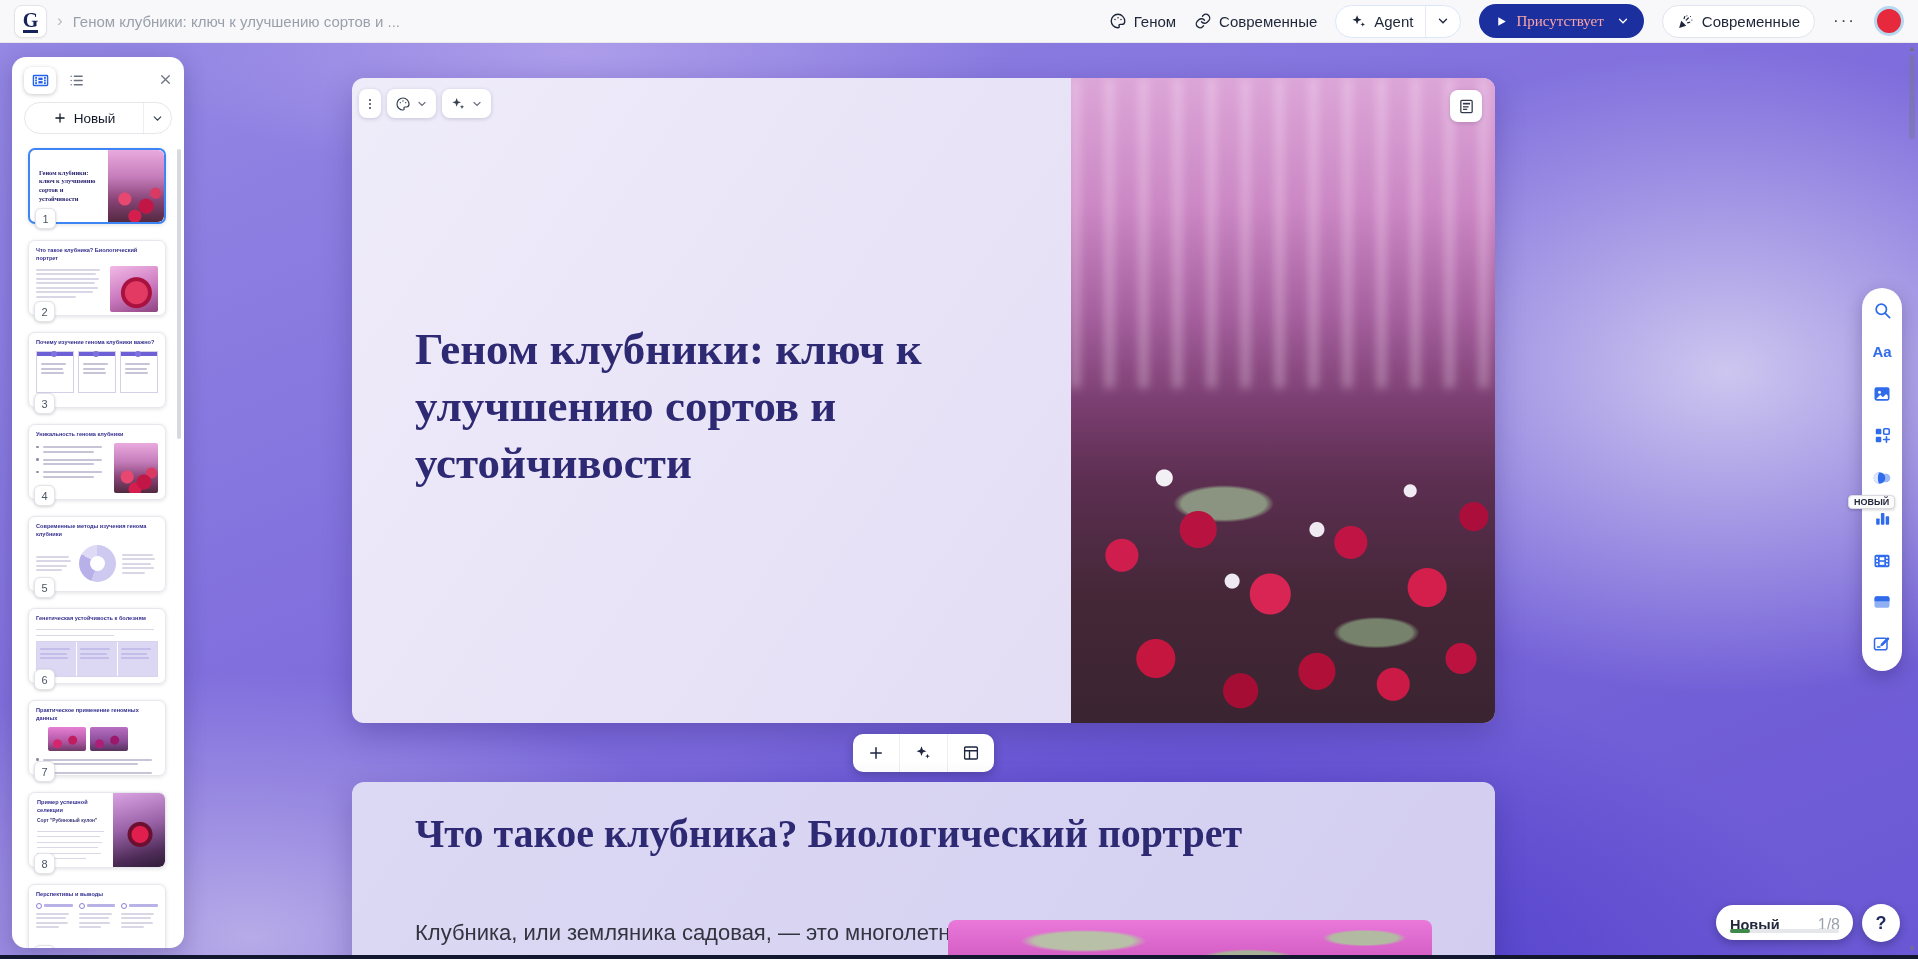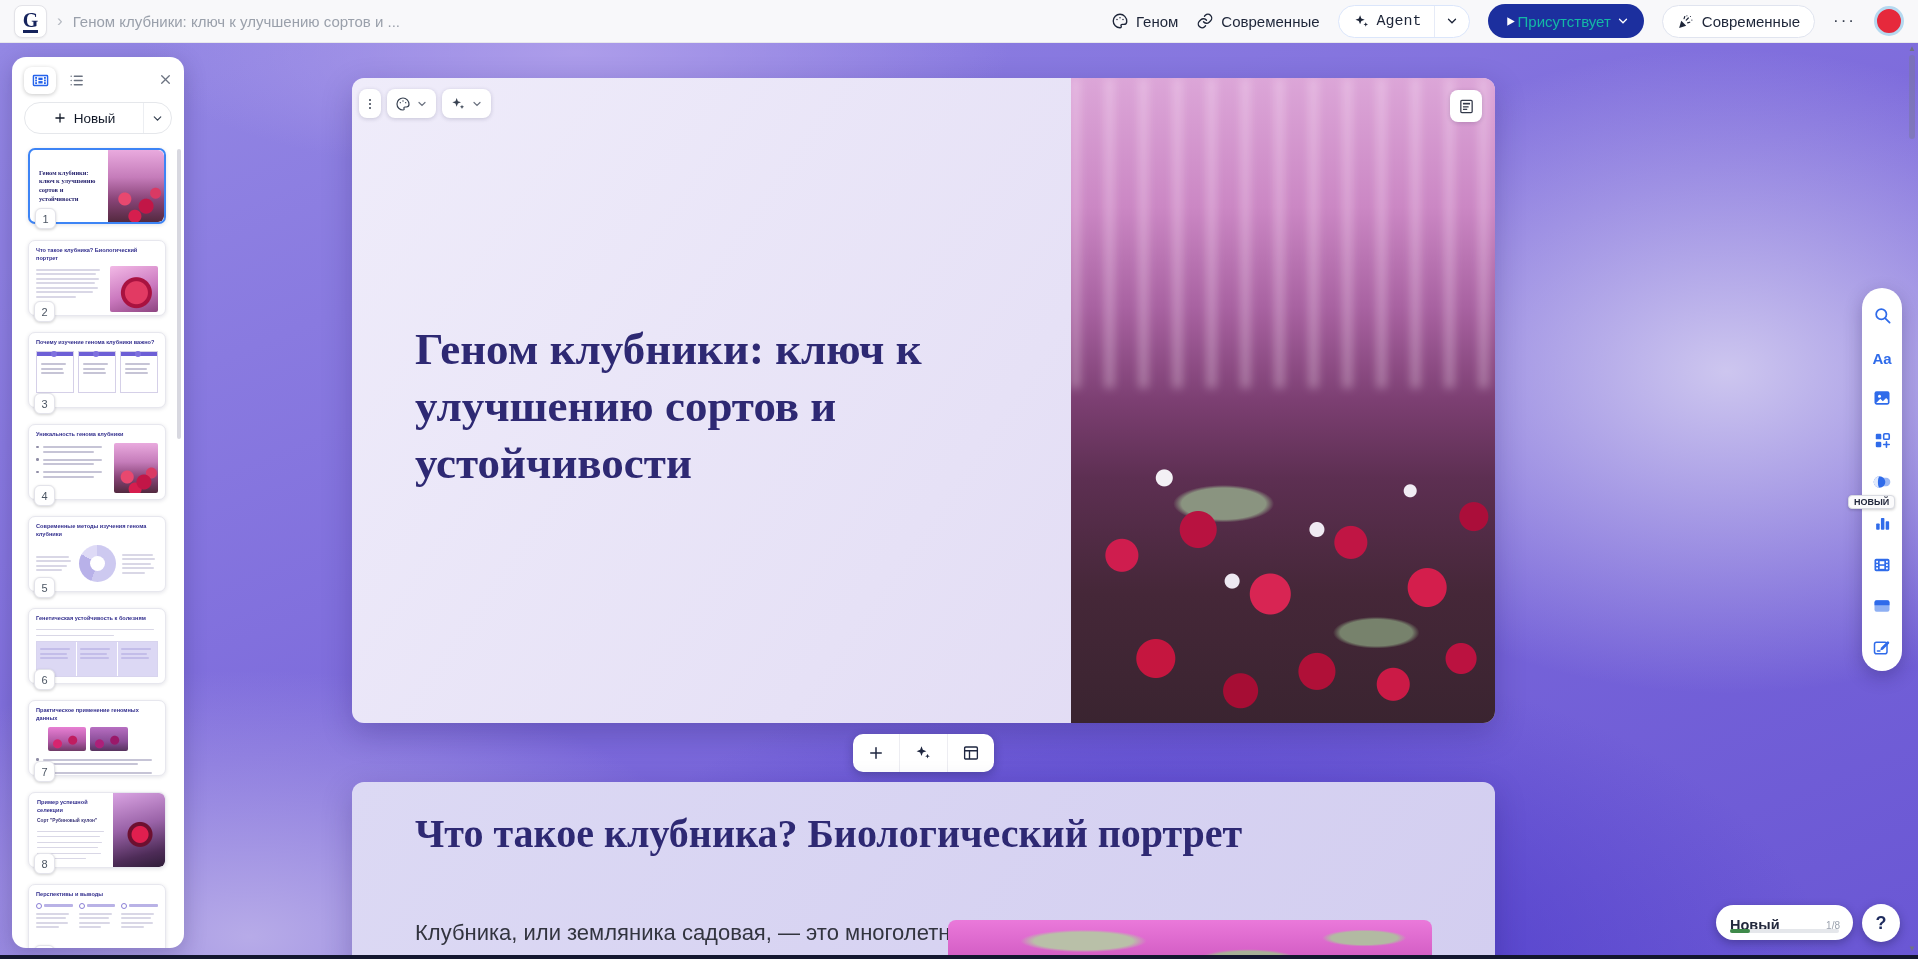--- a/index.html
+++ b/index.html
@@ -22,7 +22,7 @@
                  font-size:15px; color:#1d2538; font-family:inherit; }
   .pill { border:1px solid #e0e4ef; background:#fff; border-radius:17px; height:33px; display:flex;
           align-items:center; cursor:pointer; font-family:inherit; }
-  .agent-split { padding:0; overflow:hidden; border-color:#dbe6fb;font-family:Liberation Mono, monospace; }
+  .agent-split { padding:0; overflow:hidden; border-color:#dbe6fb; }
   .agent-main { display:flex; align-items:center; gap:7px; padding:0 12px 0 14px; font-size:15px; color:#1d2538; height:100%; }
   .agent-caret { border-left:1px solid #e6ebf7; height:100%; display:flex; align-items:center; padding:0 10px; }
   .present-btn { background:#1c2f9e; color:#14b8a6; border:none; border-radius:17px; height:34px;

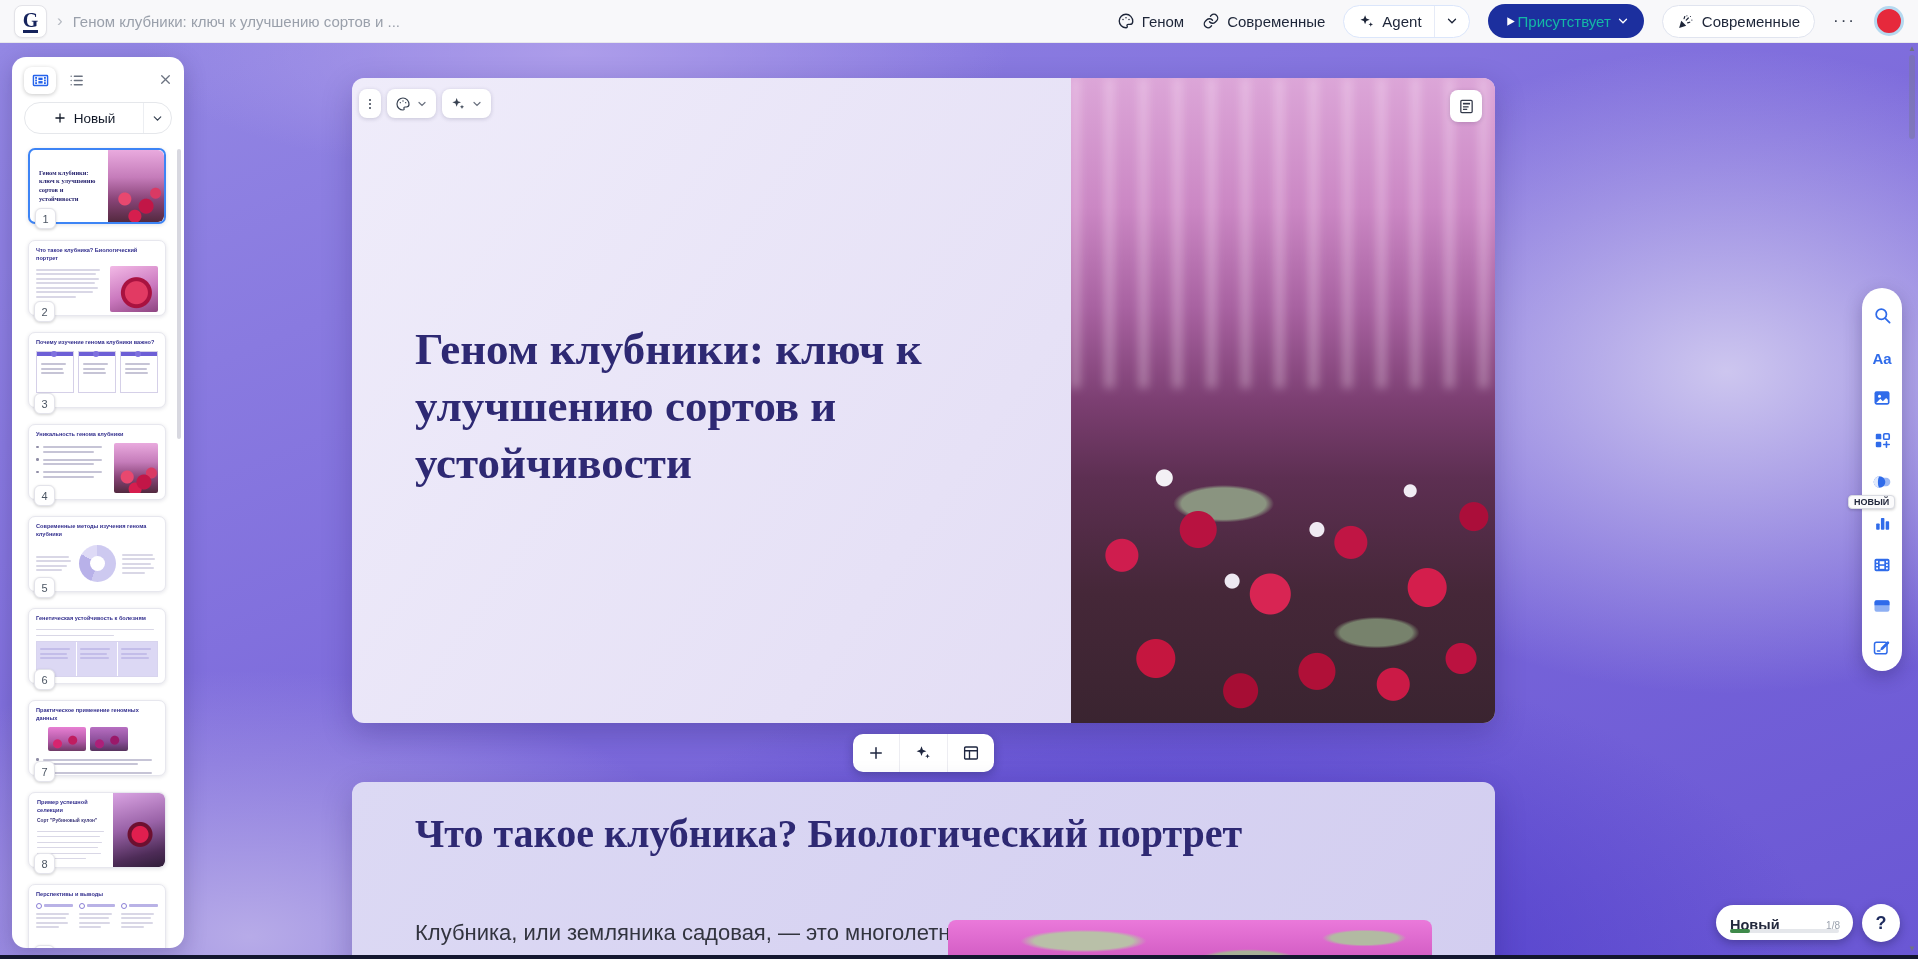--- a/index.html
+++ b/index.html
@@ -25,9 +25,9 @@
   .agent-split { padding:0; overflow:hidden; border-color:#dbe6fb; }
   .agent-main { display:flex; align-items:center; gap:7px; padding:0 12px 0 14px; font-size:15px; color:#1d2538; height:100%; }
   .agent-caret { border-left:1px solid #e6ebf7; height:100%; display:flex; align-items:center; padding:0 10px; }
-  .present-btn { background:#1c2f9e; color:#14b8a6; border:none; border-radius:17px; height:34px;
-                 display:flex; align-items:center; gap:1px; padding:0 14px 0 16px; font-size:15px;
-                 cursor:pointer; font-family:Liberation Sans, sans-serif; }
+  .present-btn { background:#1c2f9e; color:#fca5a5; border:none; border-radius:17px; height:34px;
+                 display:flex; align-items:center; gap:8px; padding:0 14px 0 16px; font-size:15px;
+                 cursor:pointer; font-family:Liberation Serif, serif; }
   .present-caret { margin-left:4px; display:flex; align-items:center; }
   .update-pill { gap:8px; padding:0 14px; font-size:15px; color:#1d2538; }
   .more-dots { font-size:17px; letter-spacing:2px; color:#3a4150; background:none; border:none; cursor:pointer; }

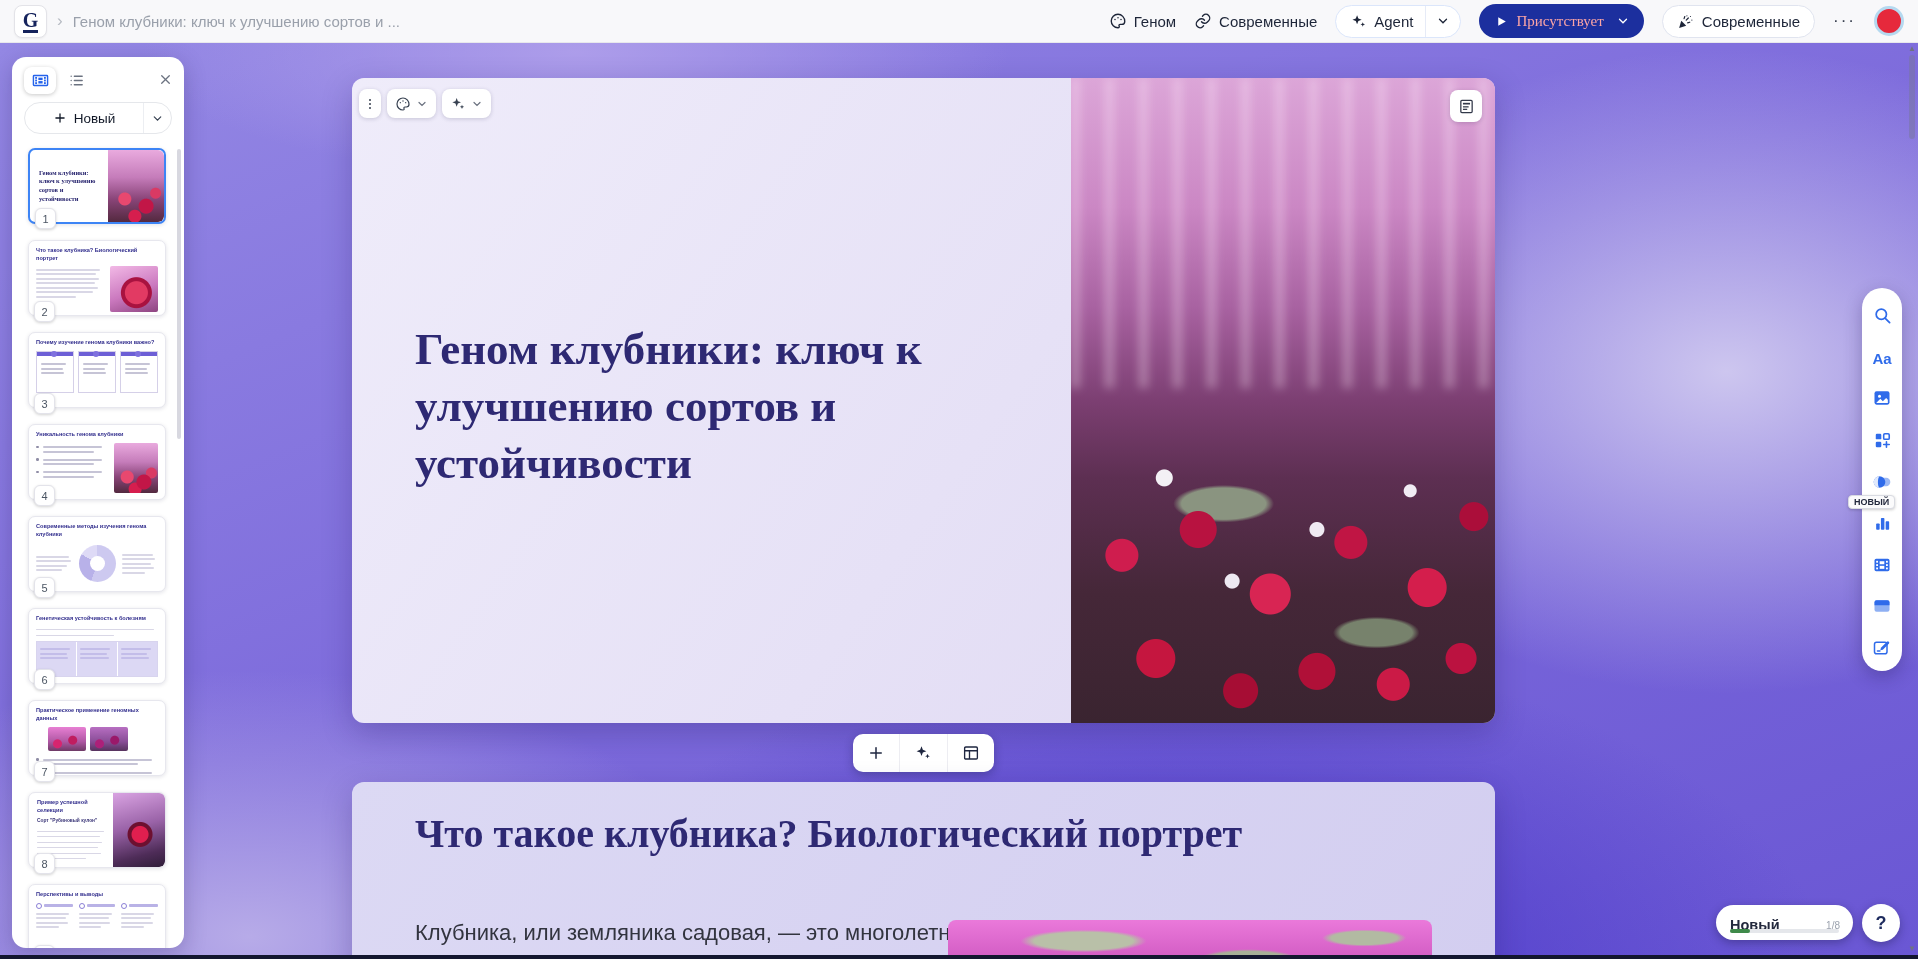--- a/index.html
+++ b/index.html
@@ -175,7 +175,7 @@
                    border-radius:20px; box-shadow:0 6px 18px rgba(30,20,80,.3); display:flex;
                    flex-direction:column; align-items:center; justify-content:space-between; padding:13px 0; }
   .rt-btn { width:24px; height:24px; border:none; background:none; cursor:pointer; color:#2f6bea;
-            display:flex; align-items:flex-end; justify-content:center; padding:0; }
+            display:flex; align-items:flex-start; justify-content:center; padding:0; }
   .rt-aa { font-size:15px; font-weight:bold; color:#2f6bea; font-family:inherit; }
   .novy-badge { position:absolute; left:1848px; top:452px; background:#fbfbfc; border:1px solid #d9dbe2;
                 border-radius:4px; padding:1px 5px; font-size:9px; font-weight:bold; color:#23293d;

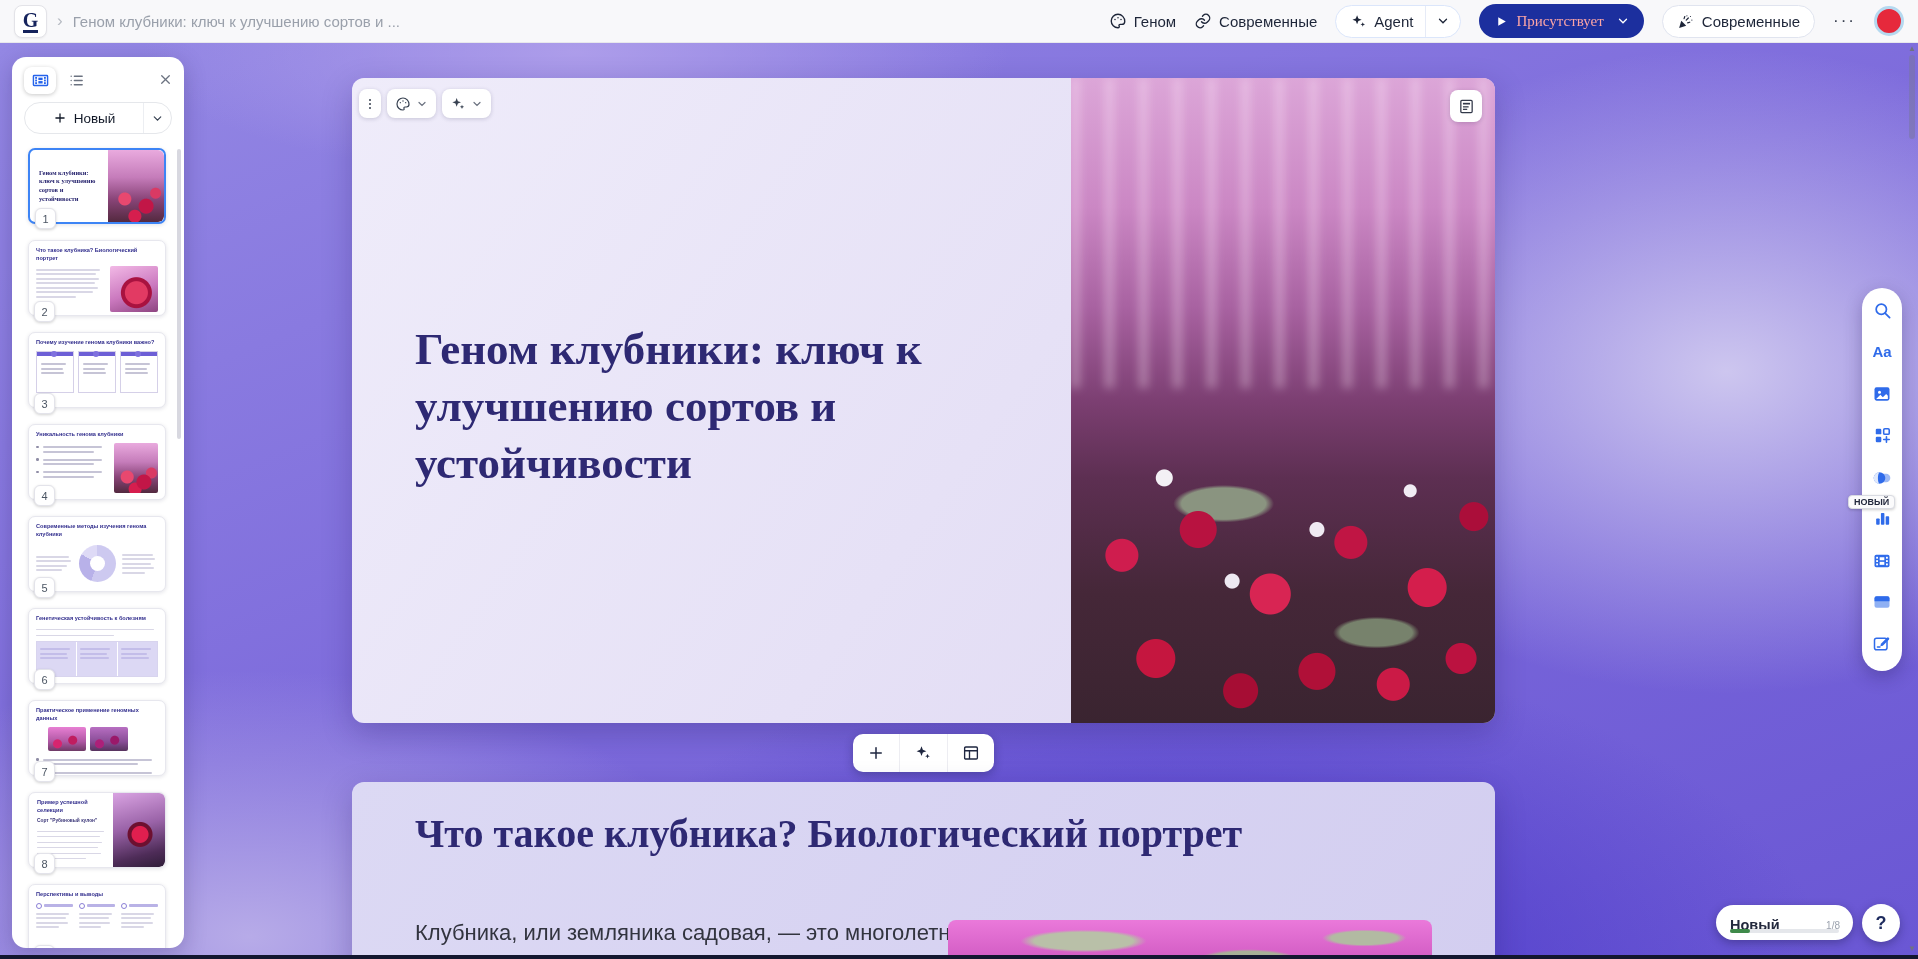--- a/index.html
+++ b/index.html
@@ -187,7 +187,7 @@
                 font-family:inherit; }
   .start-row { display:flex; align-items:center; justify-content:space-between; padding:5px 13px 0 14px; }
   .start-label { font-size:14.5px; font-weight:bold; color:#23293d; }
-  .start-count { font-size:10px; color:#9ca3af; }
+  .start-count { font-size:16px; color:#9ca3af; }
   .start-track { position:absolute; left:14px; right:14px; bottom:7px; height:4px; border-radius:2px; background:#e5e7eb; }
   .start-fill { height:100%; border-radius:2px; background:#3f8a4a; width:18%; }
   .help-btn { position:absolute; left:1862px; top:861px; width:38px; height:38px; border-radius:50%;

